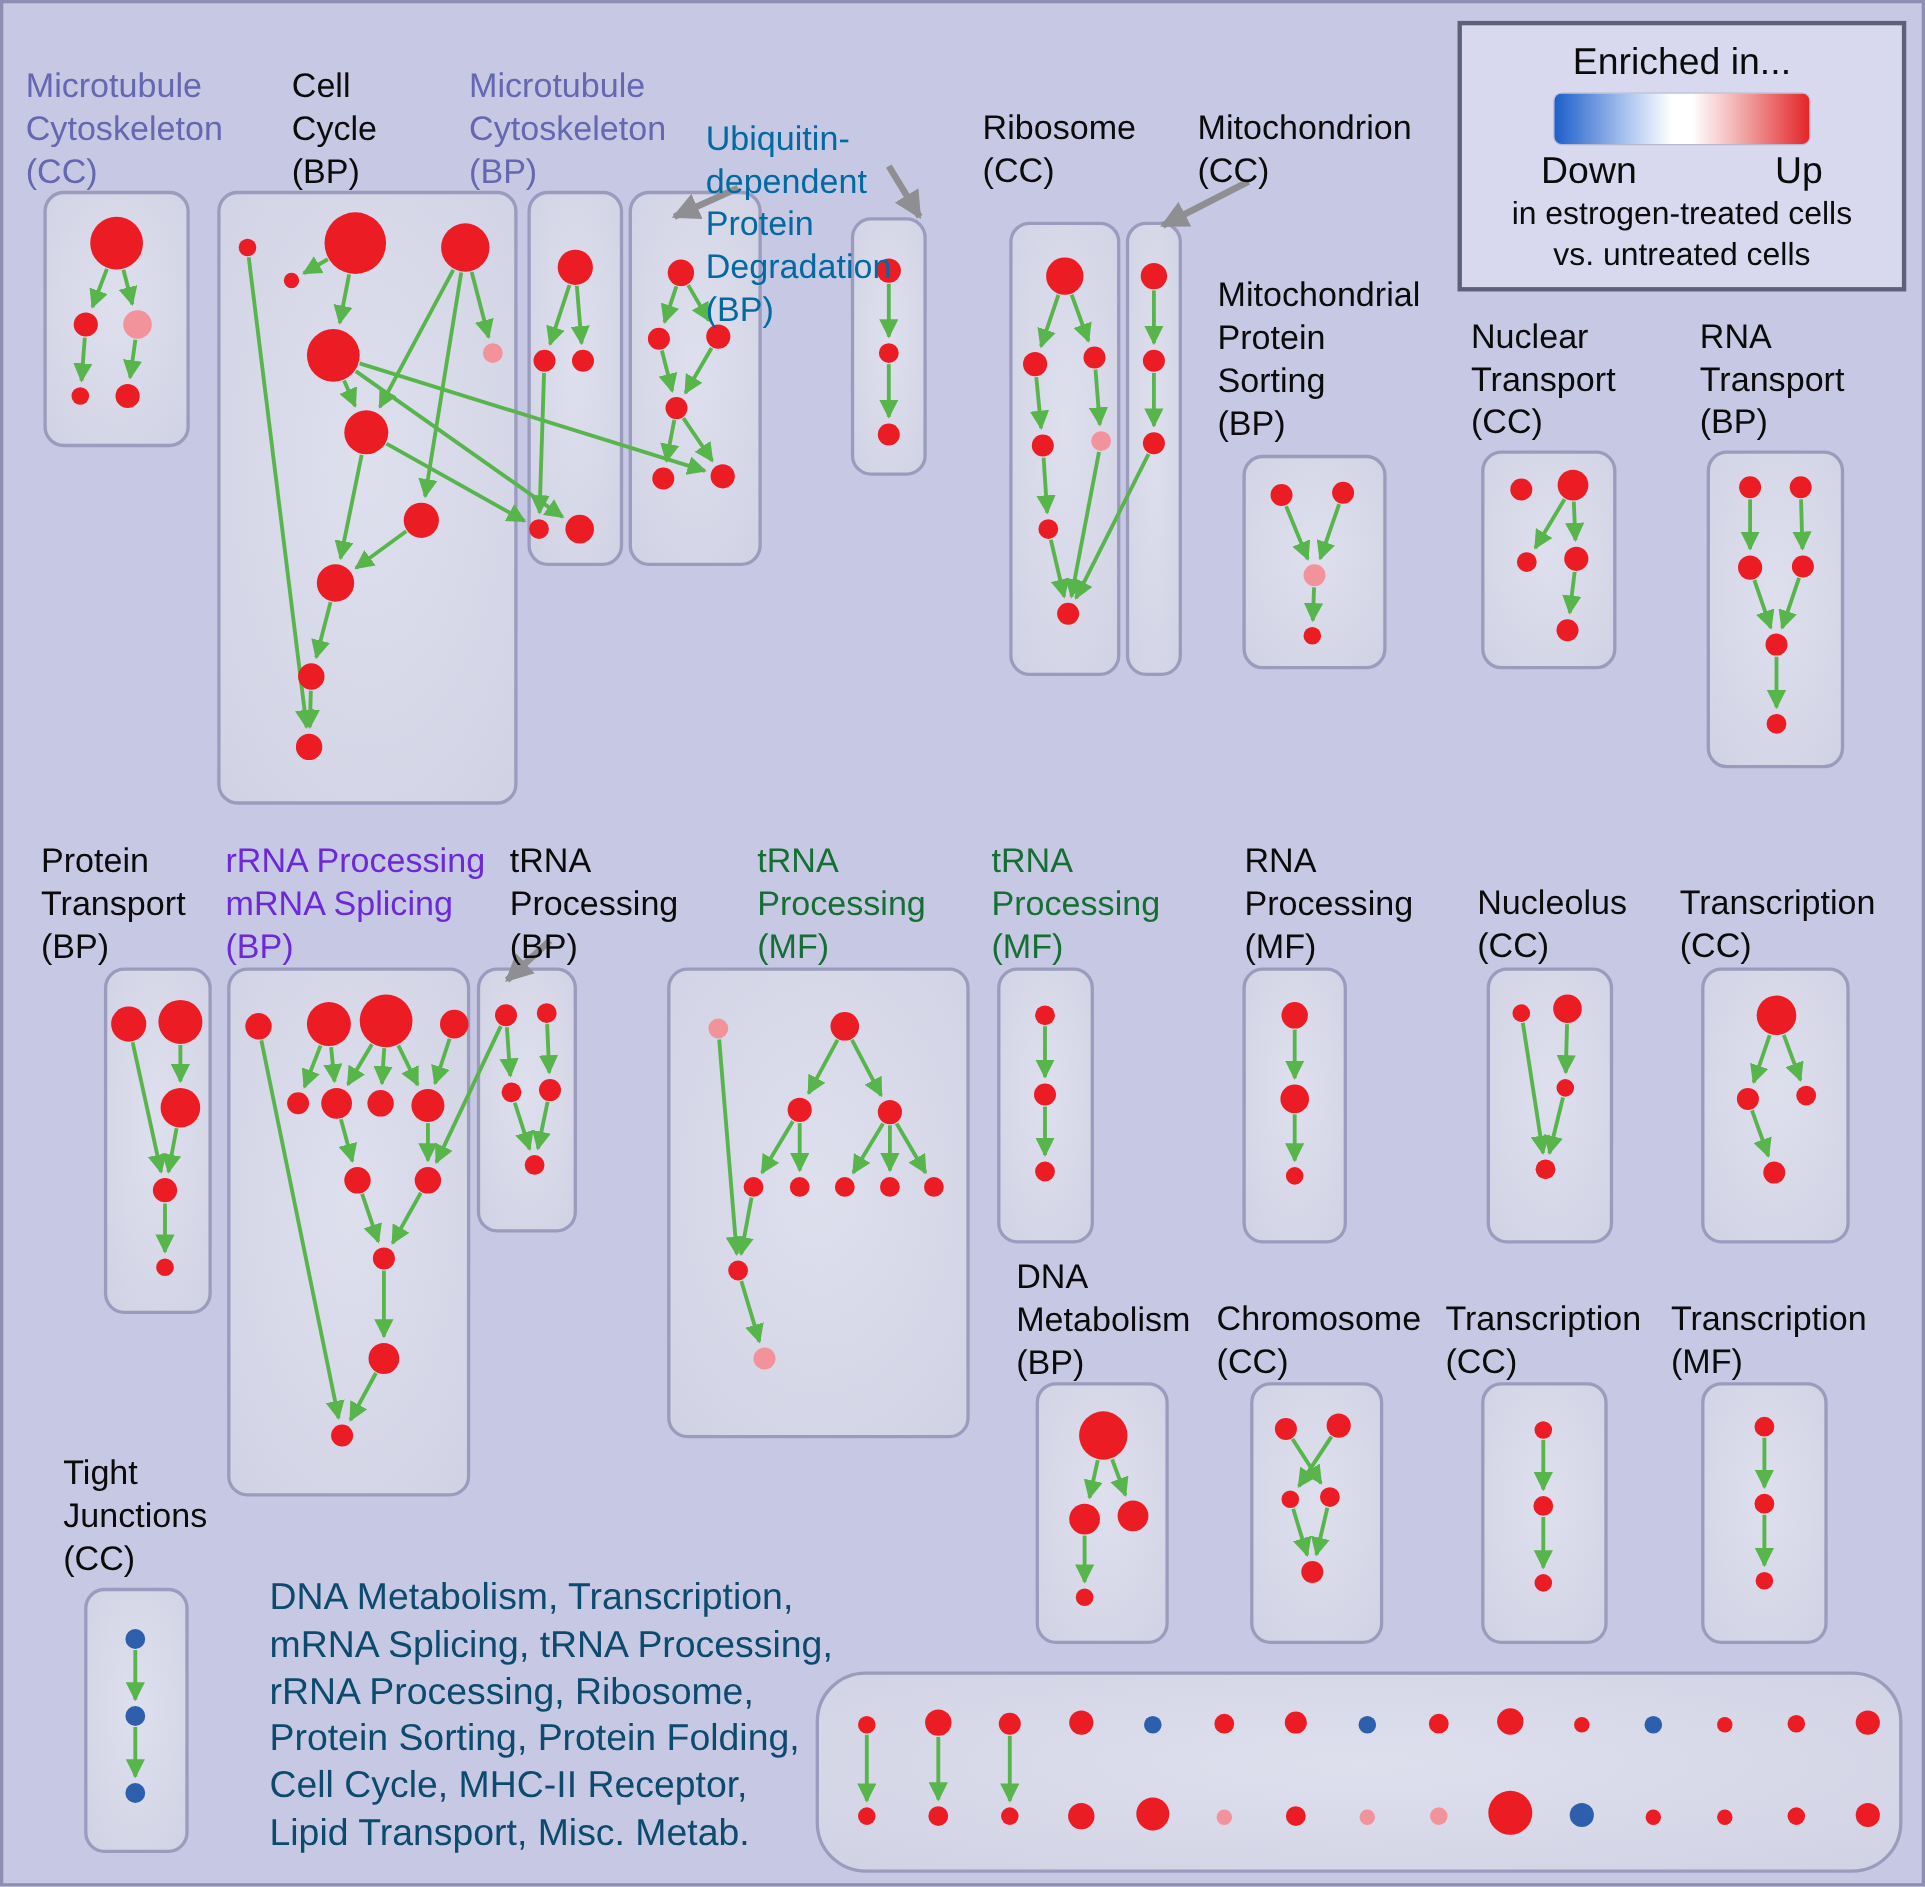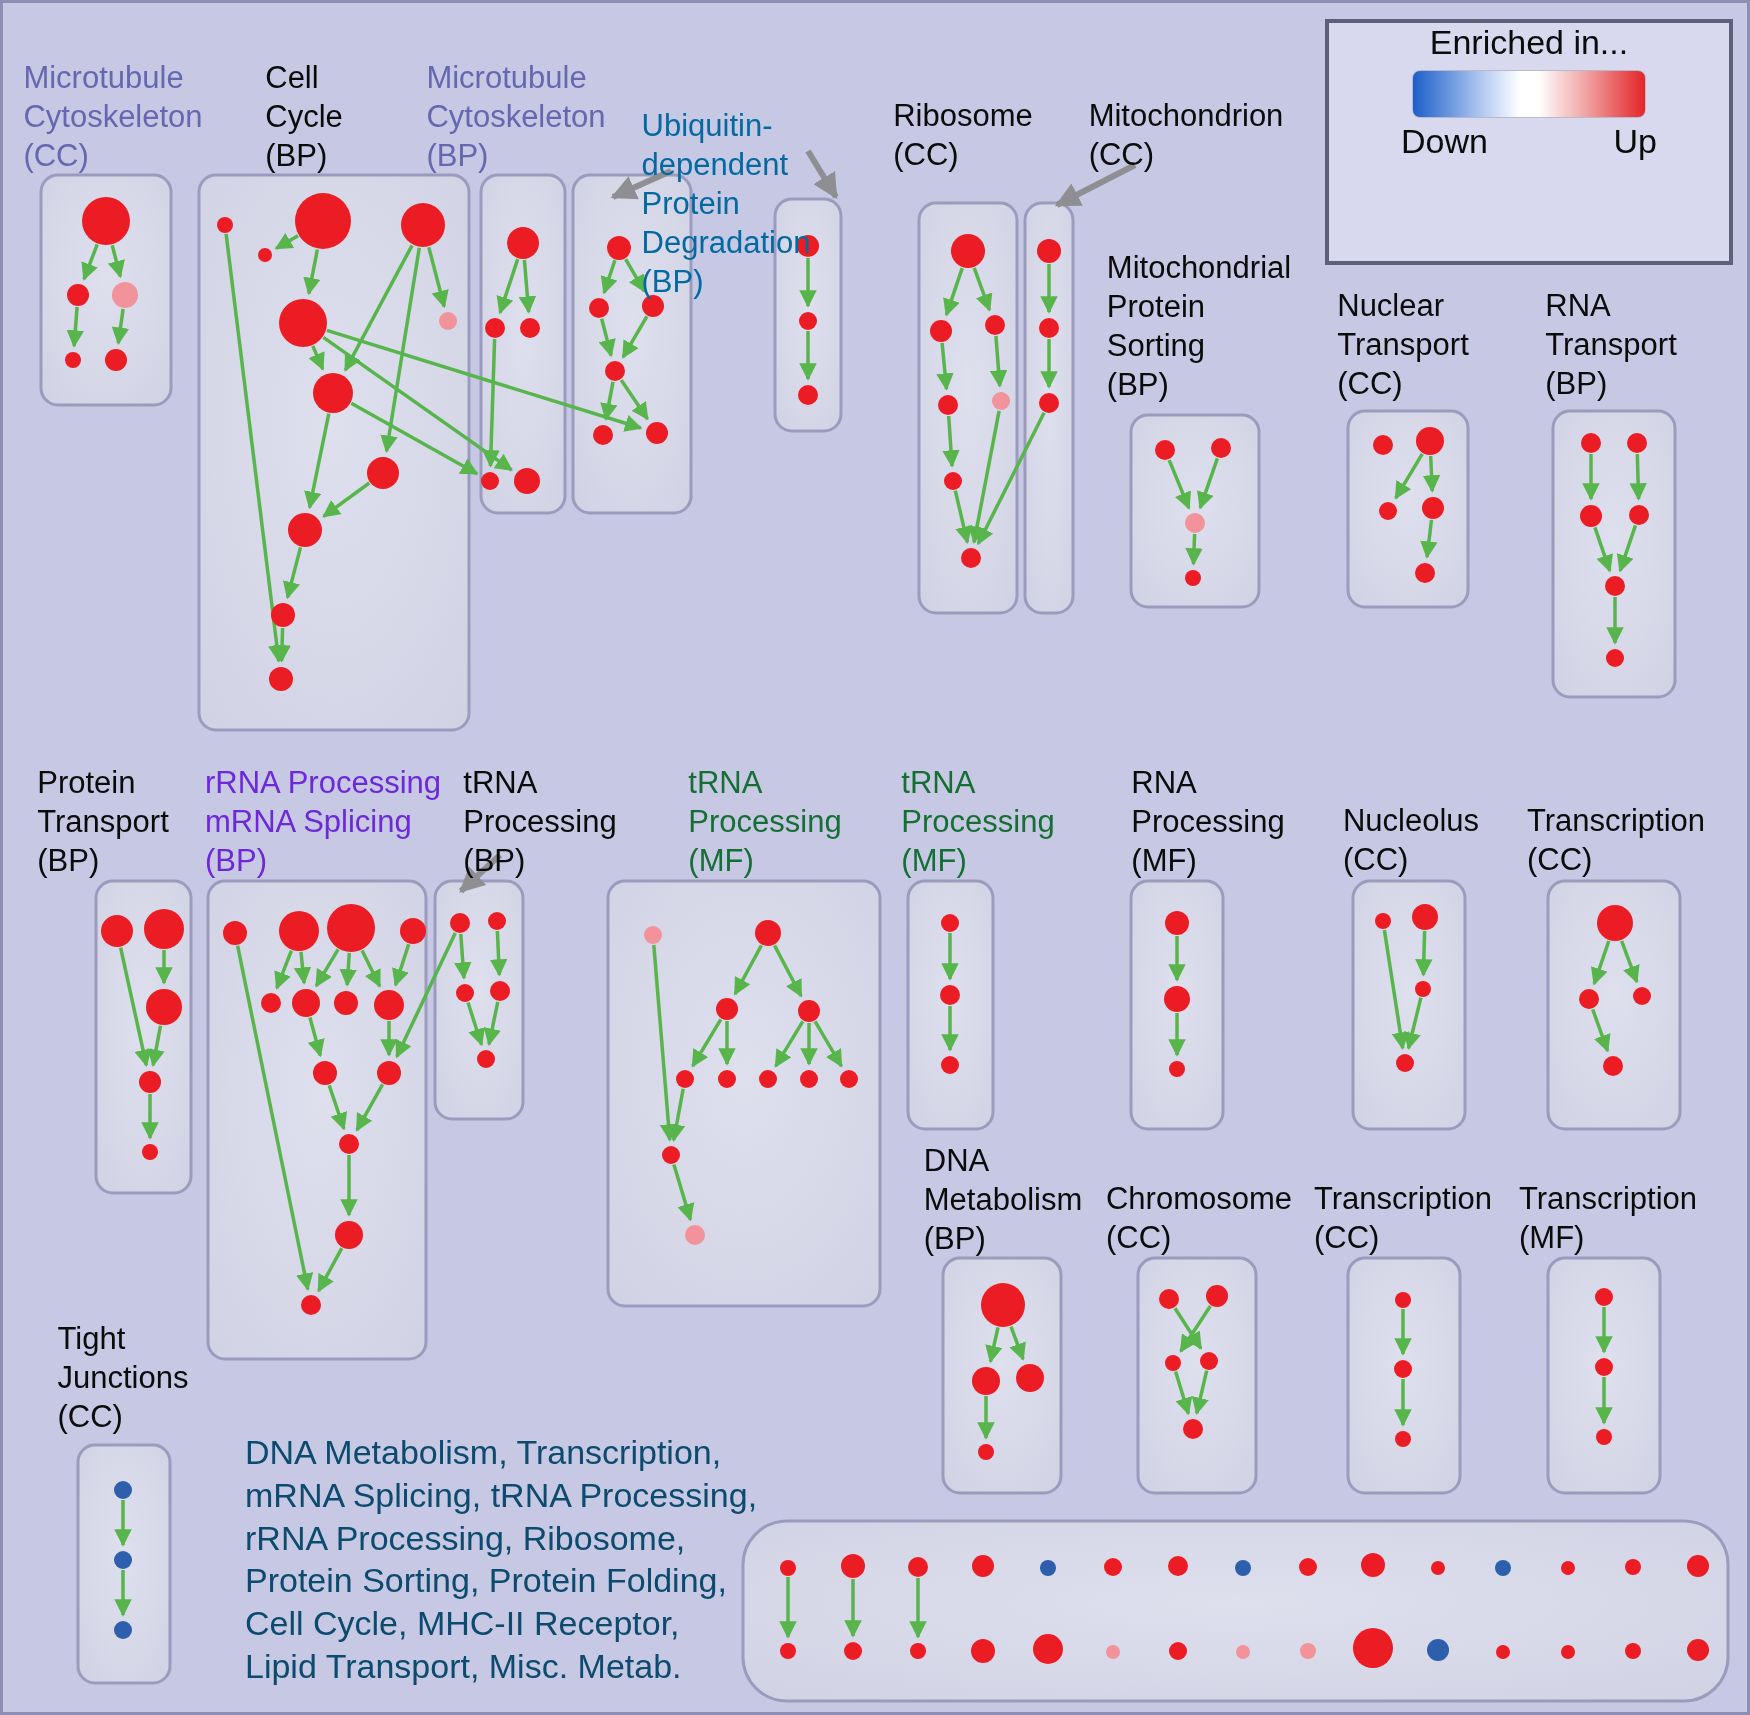--- a/index.html
+++ b/index.html
@@ -16,7 +16,7 @@
                 white-space:pre-line;font-size:31px;line-height:1.26;font-weight:400;color:#0b0b0b}
   .figure-label.left{transform:none;text-align:left}
   .legend{position:absolute;left:1322px;top:16px;width:408px;height:246px;border:4px solid #5c6078;
-          background:#d8d9ef;text-align:center;padding-top:0}
+          background:#d8d9ef;text-align:center;padding-top:14px}
   .legend-title{font-size:34px;color:#0b0b0b}
   .legend-gradient{width:234px;height:48px;margin:8px auto 4px;border-radius:8px;border:1px solid #b9b9cd}
   .legend-ends{width:256px;margin:0 auto;display:flex;justify-content:space-between;font-size:34px;color:#0b0b0b}

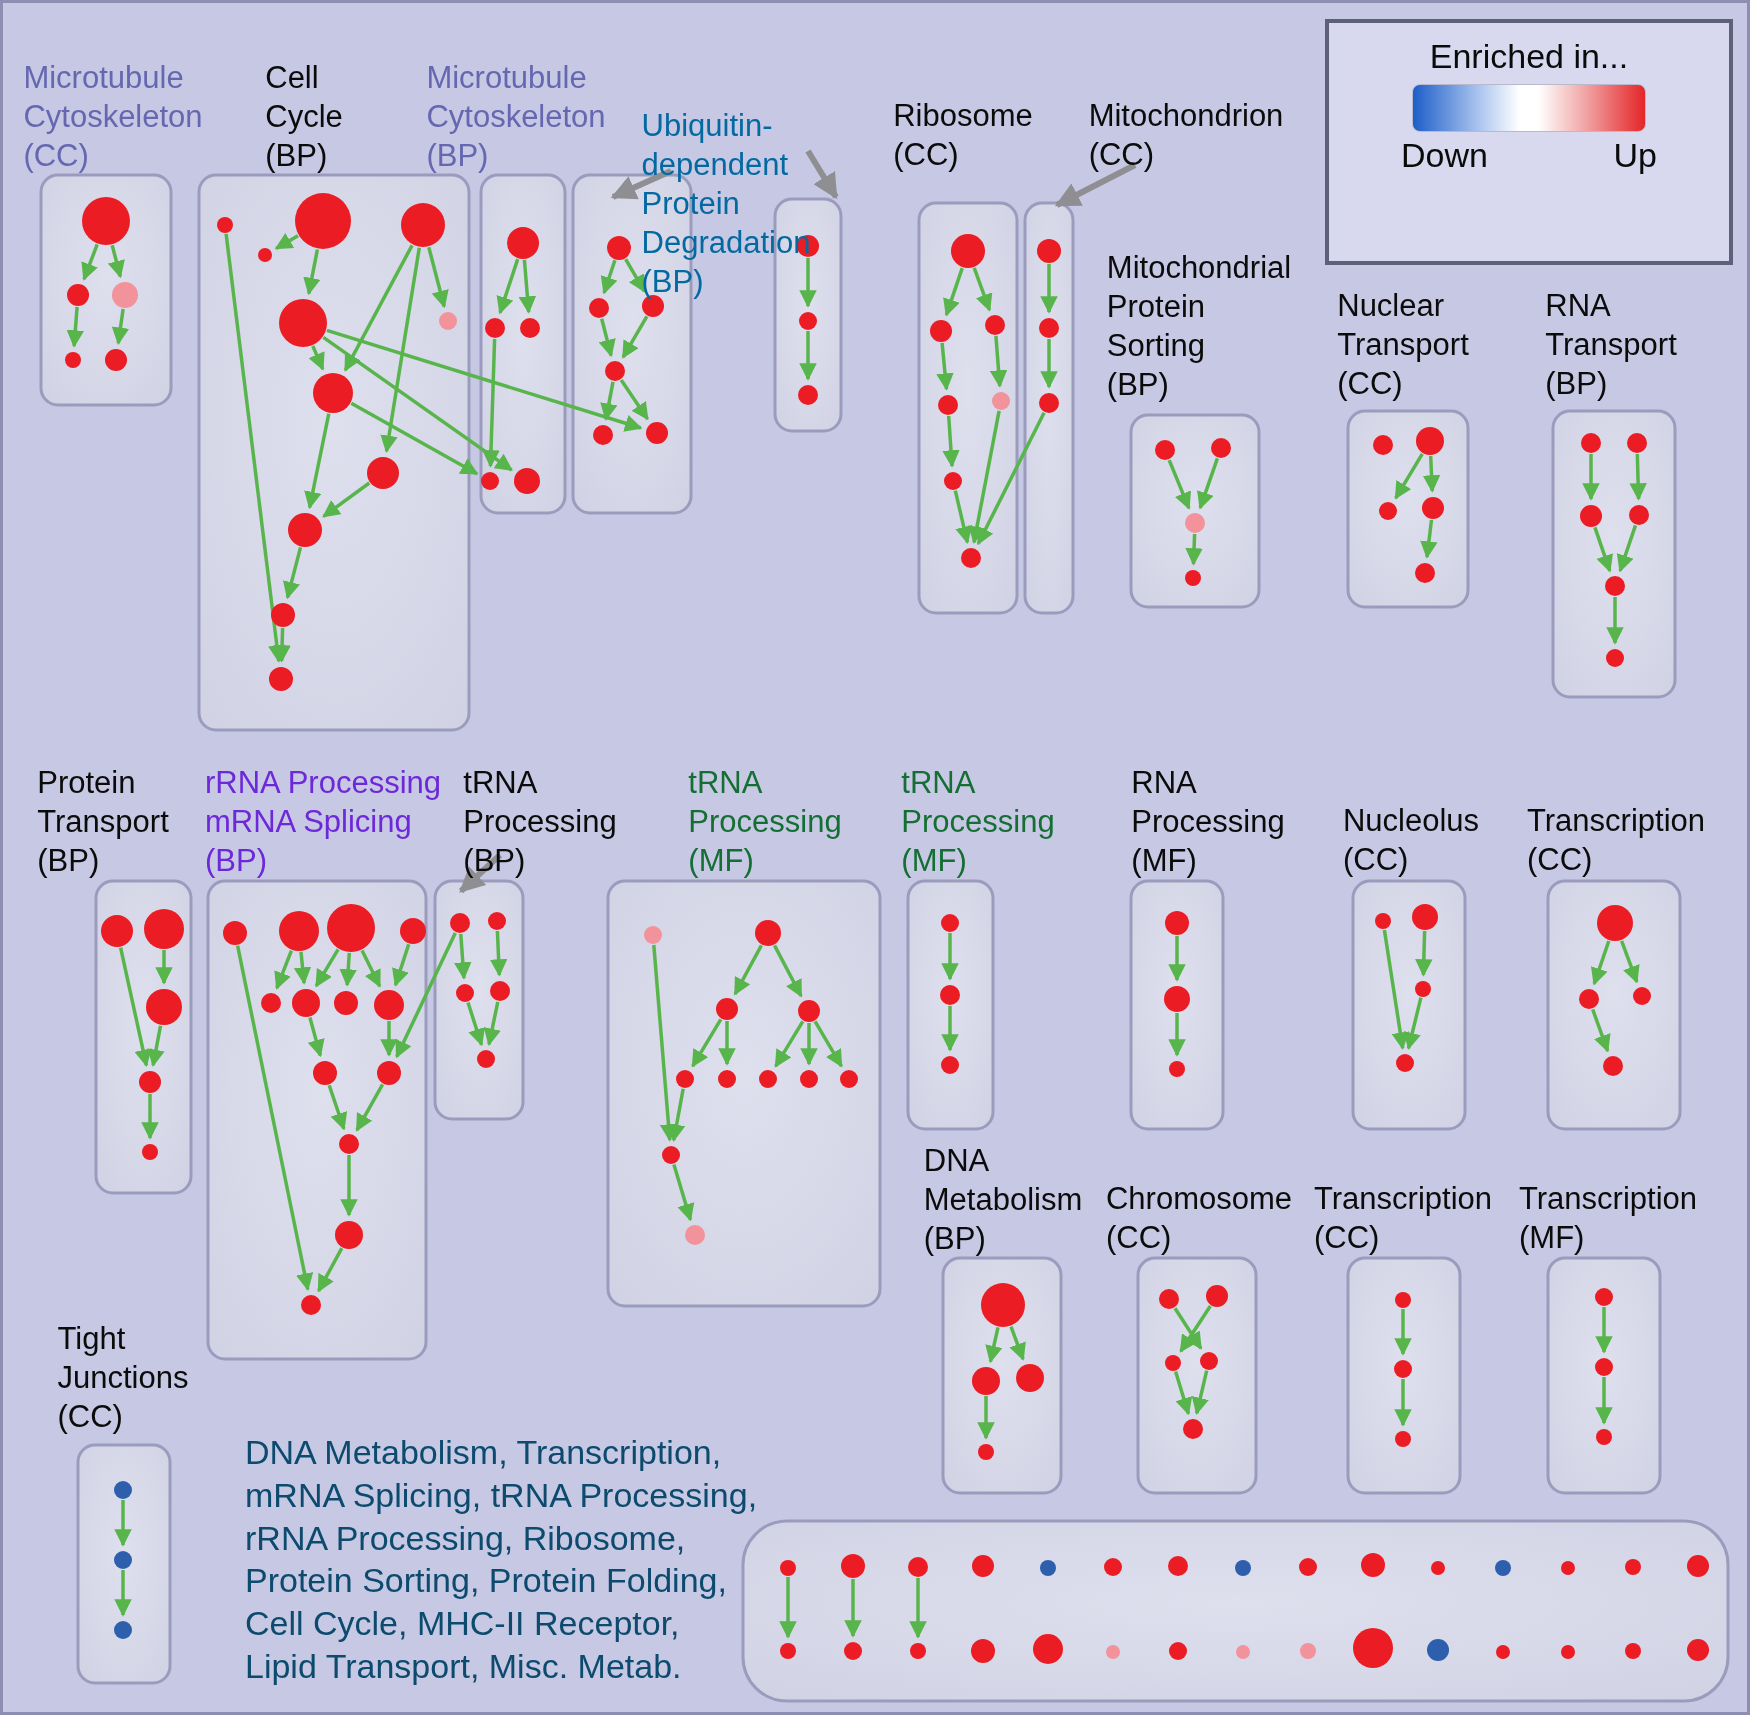--- a/index.html
+++ b/index.html
@@ -415,6 +415,8 @@
       <span>Down</span>
       <span>Up</span>
     </div>
+    <div class="legend-caption">in estrogen-treated cells
+vs. untreated cells</div>
   </div>
 
 </div>

